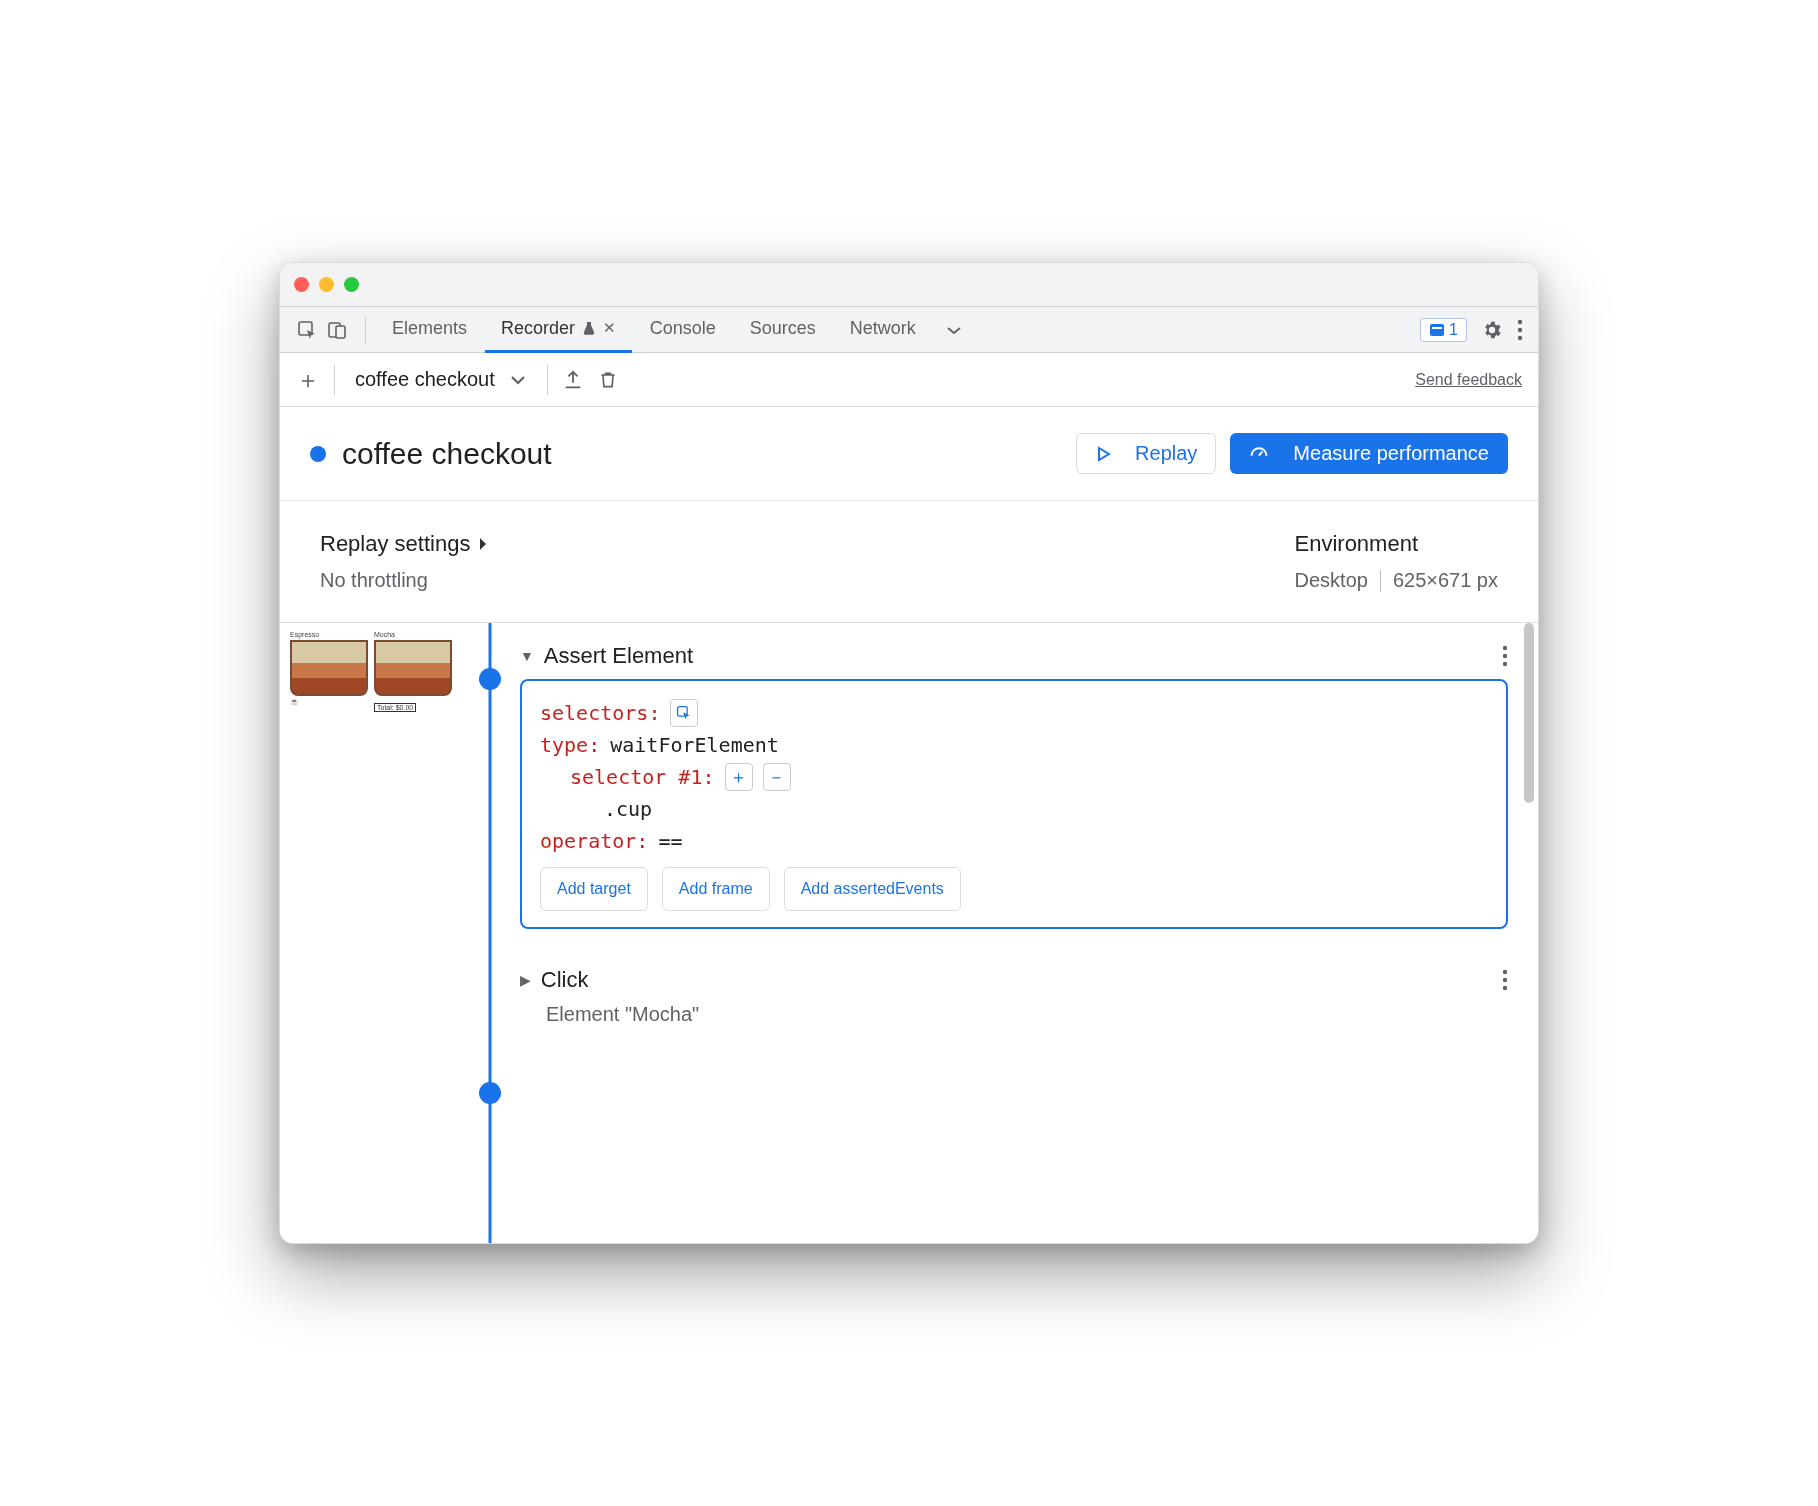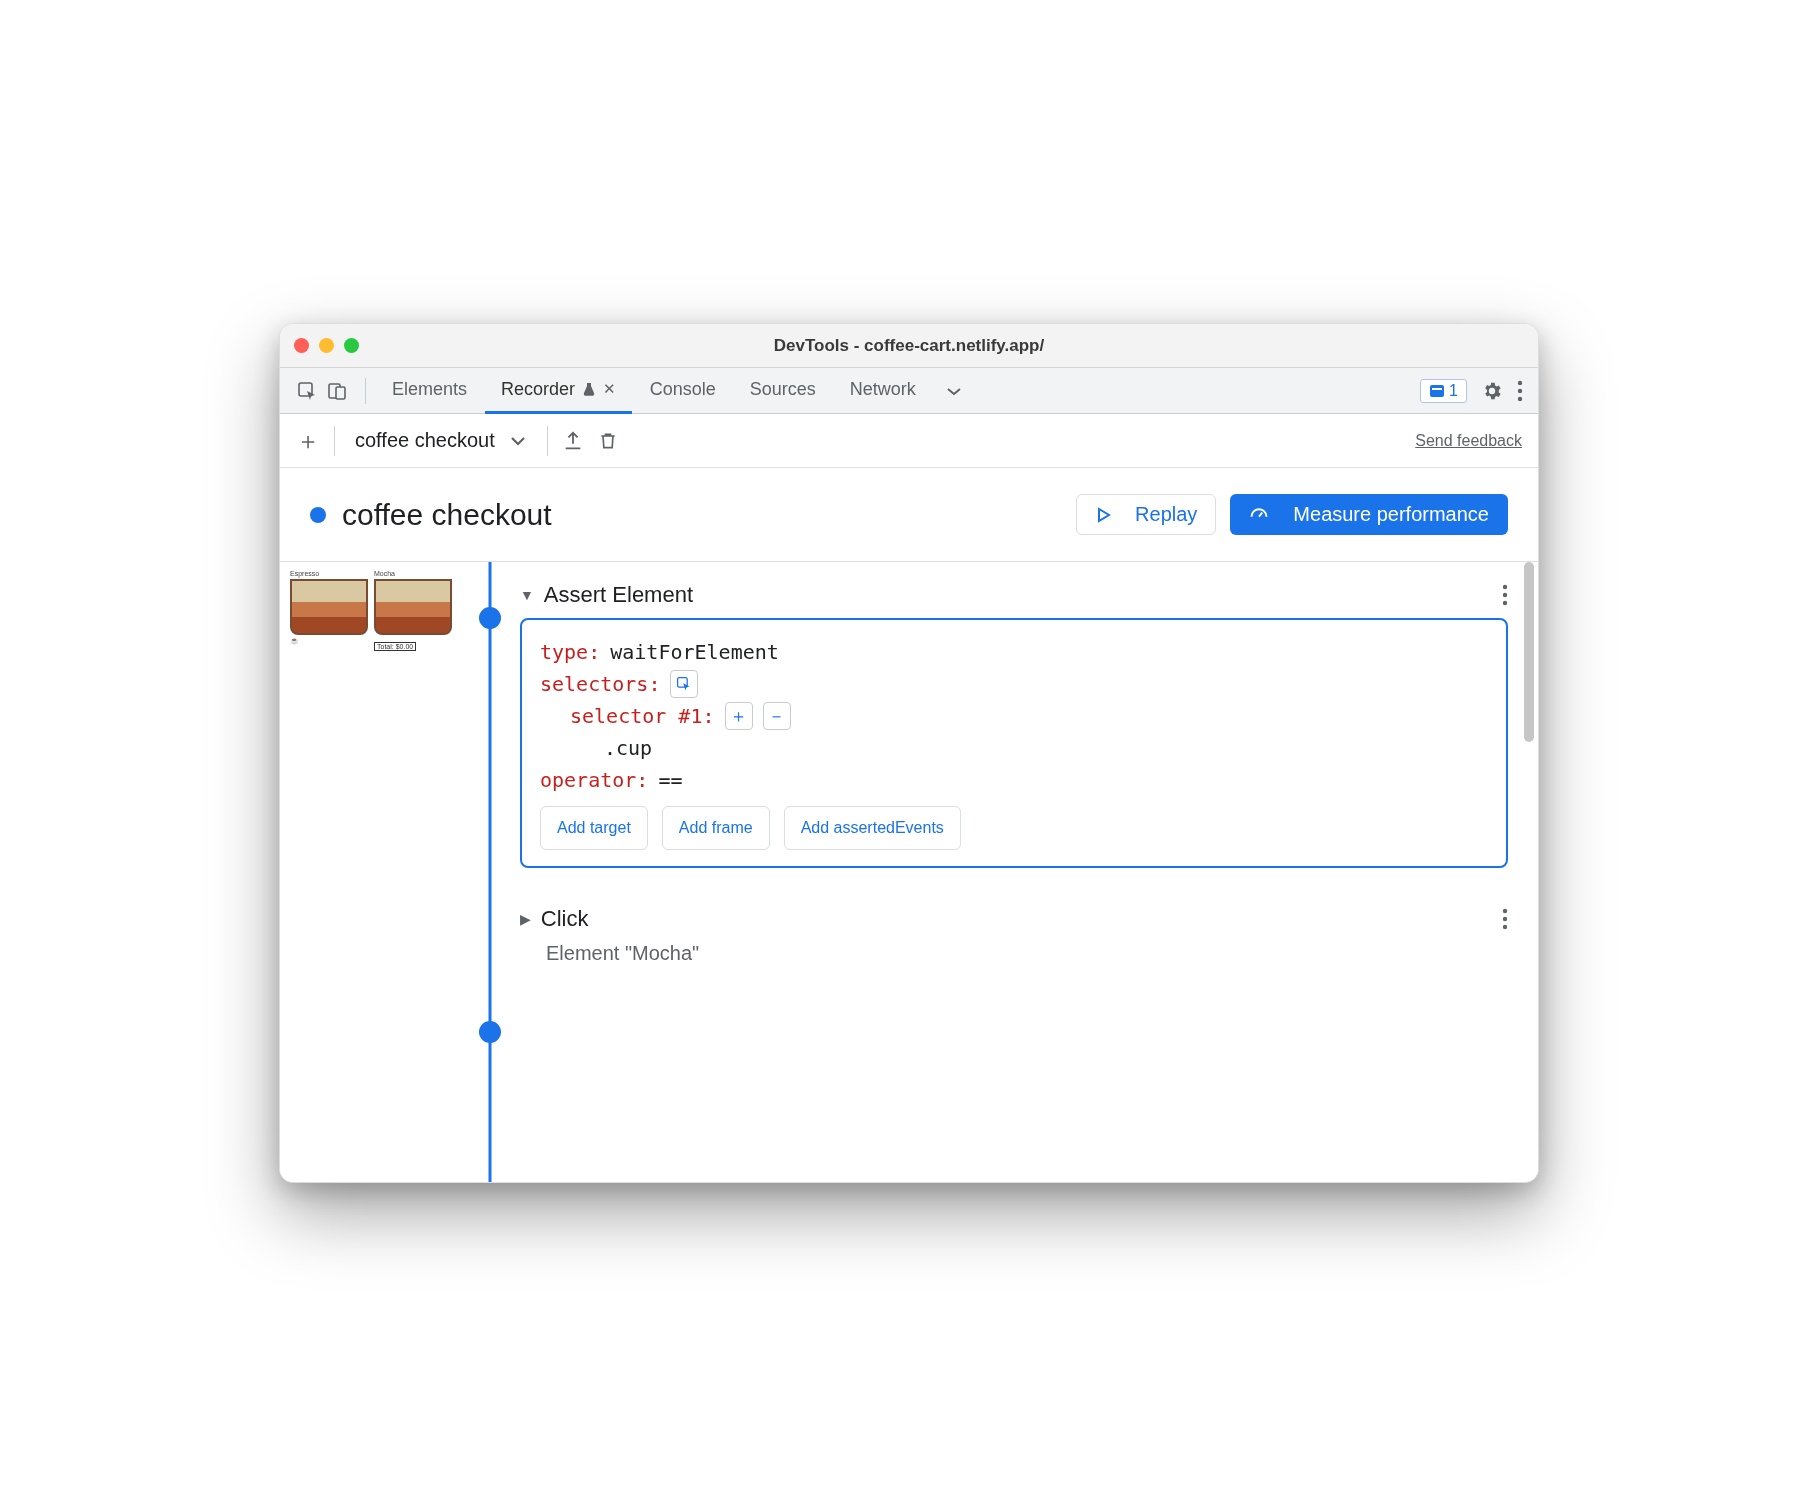--- a/index.html
+++ b/index.html
@@ -195,7 +195,6 @@
       <span class="tl-min"></span>
       <span class="tl-max"></span>
     </div>
-    <div class="titlebar-title">DevTools - coffee-cart.netlify.app/</div>
   </div>
 
   <div class="devtools-tabs">

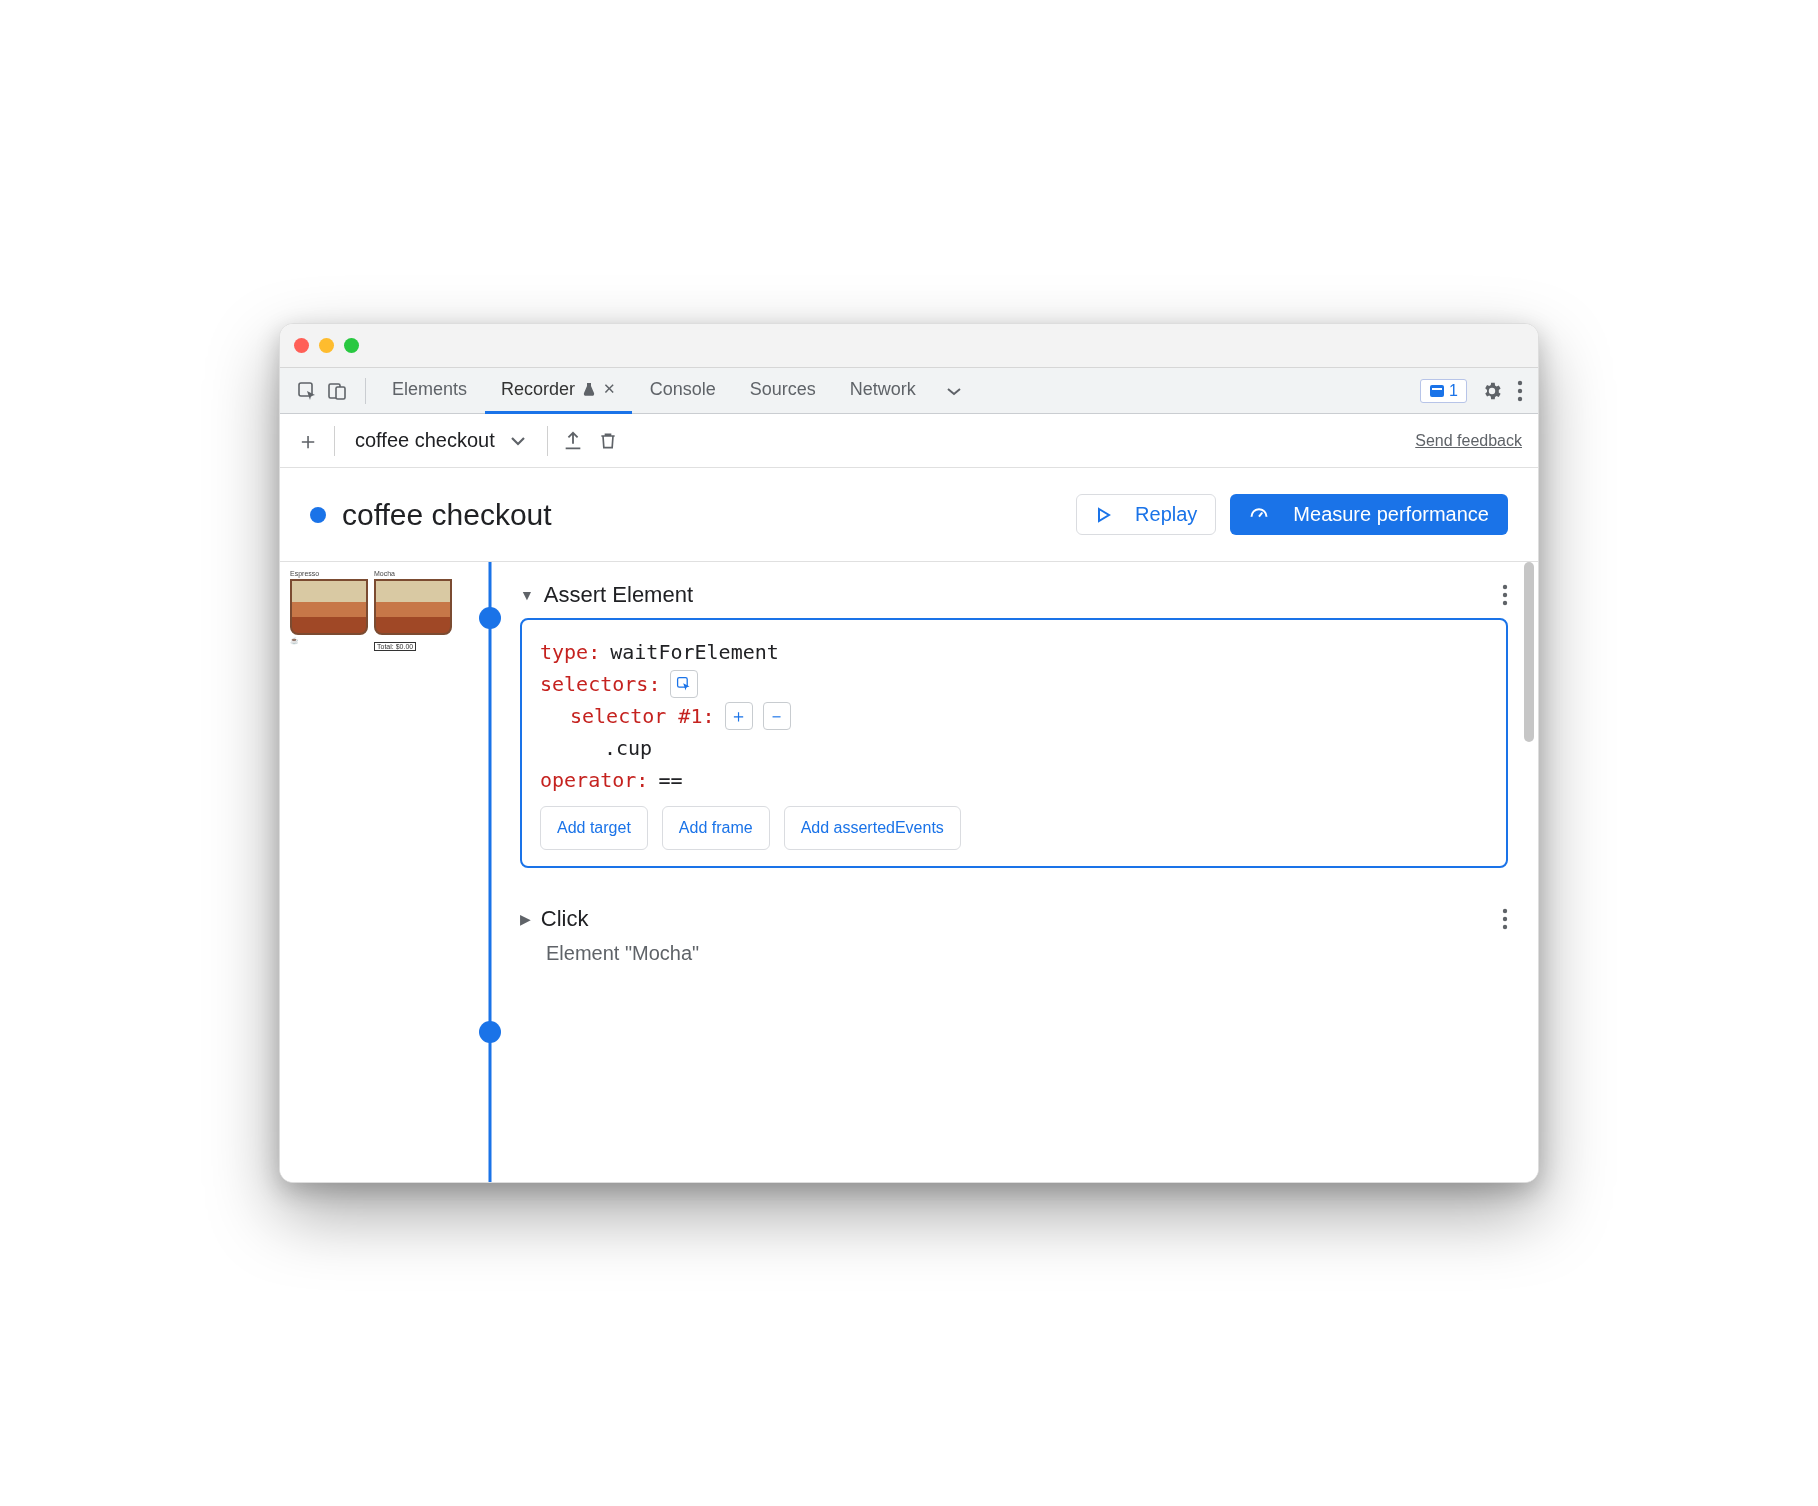--- a/index.html
+++ b/index.html
@@ -313,6 +313,27 @@
     </div>
   </div>
 
+  <div class="settings-row">
+    <div class="settings-left">
+      <div class="label">
+        <span>Replay settings</span>
+        <span>
+          <svg width="10" height="14" viewBox="0 0 10 14" fill="#333">
+              <path d="M2 1l6 6-6 6z"></path>
+            </svg>
+        </span>
+      </div>
+      <div class="sub">No throttling</div>
+    </div>
+    <div class="settings-right">
+      <div class="label">Environment</div>
+      <div class="sub">
+        <span>Desktop</span>
+        <span class="vsep2"></span>
+        <span>625×671 px</span>
+      </div>
+    </div>
+  </div>
 
   <div class="timeline-area">
     <div class="scrollbar-fake"></div>

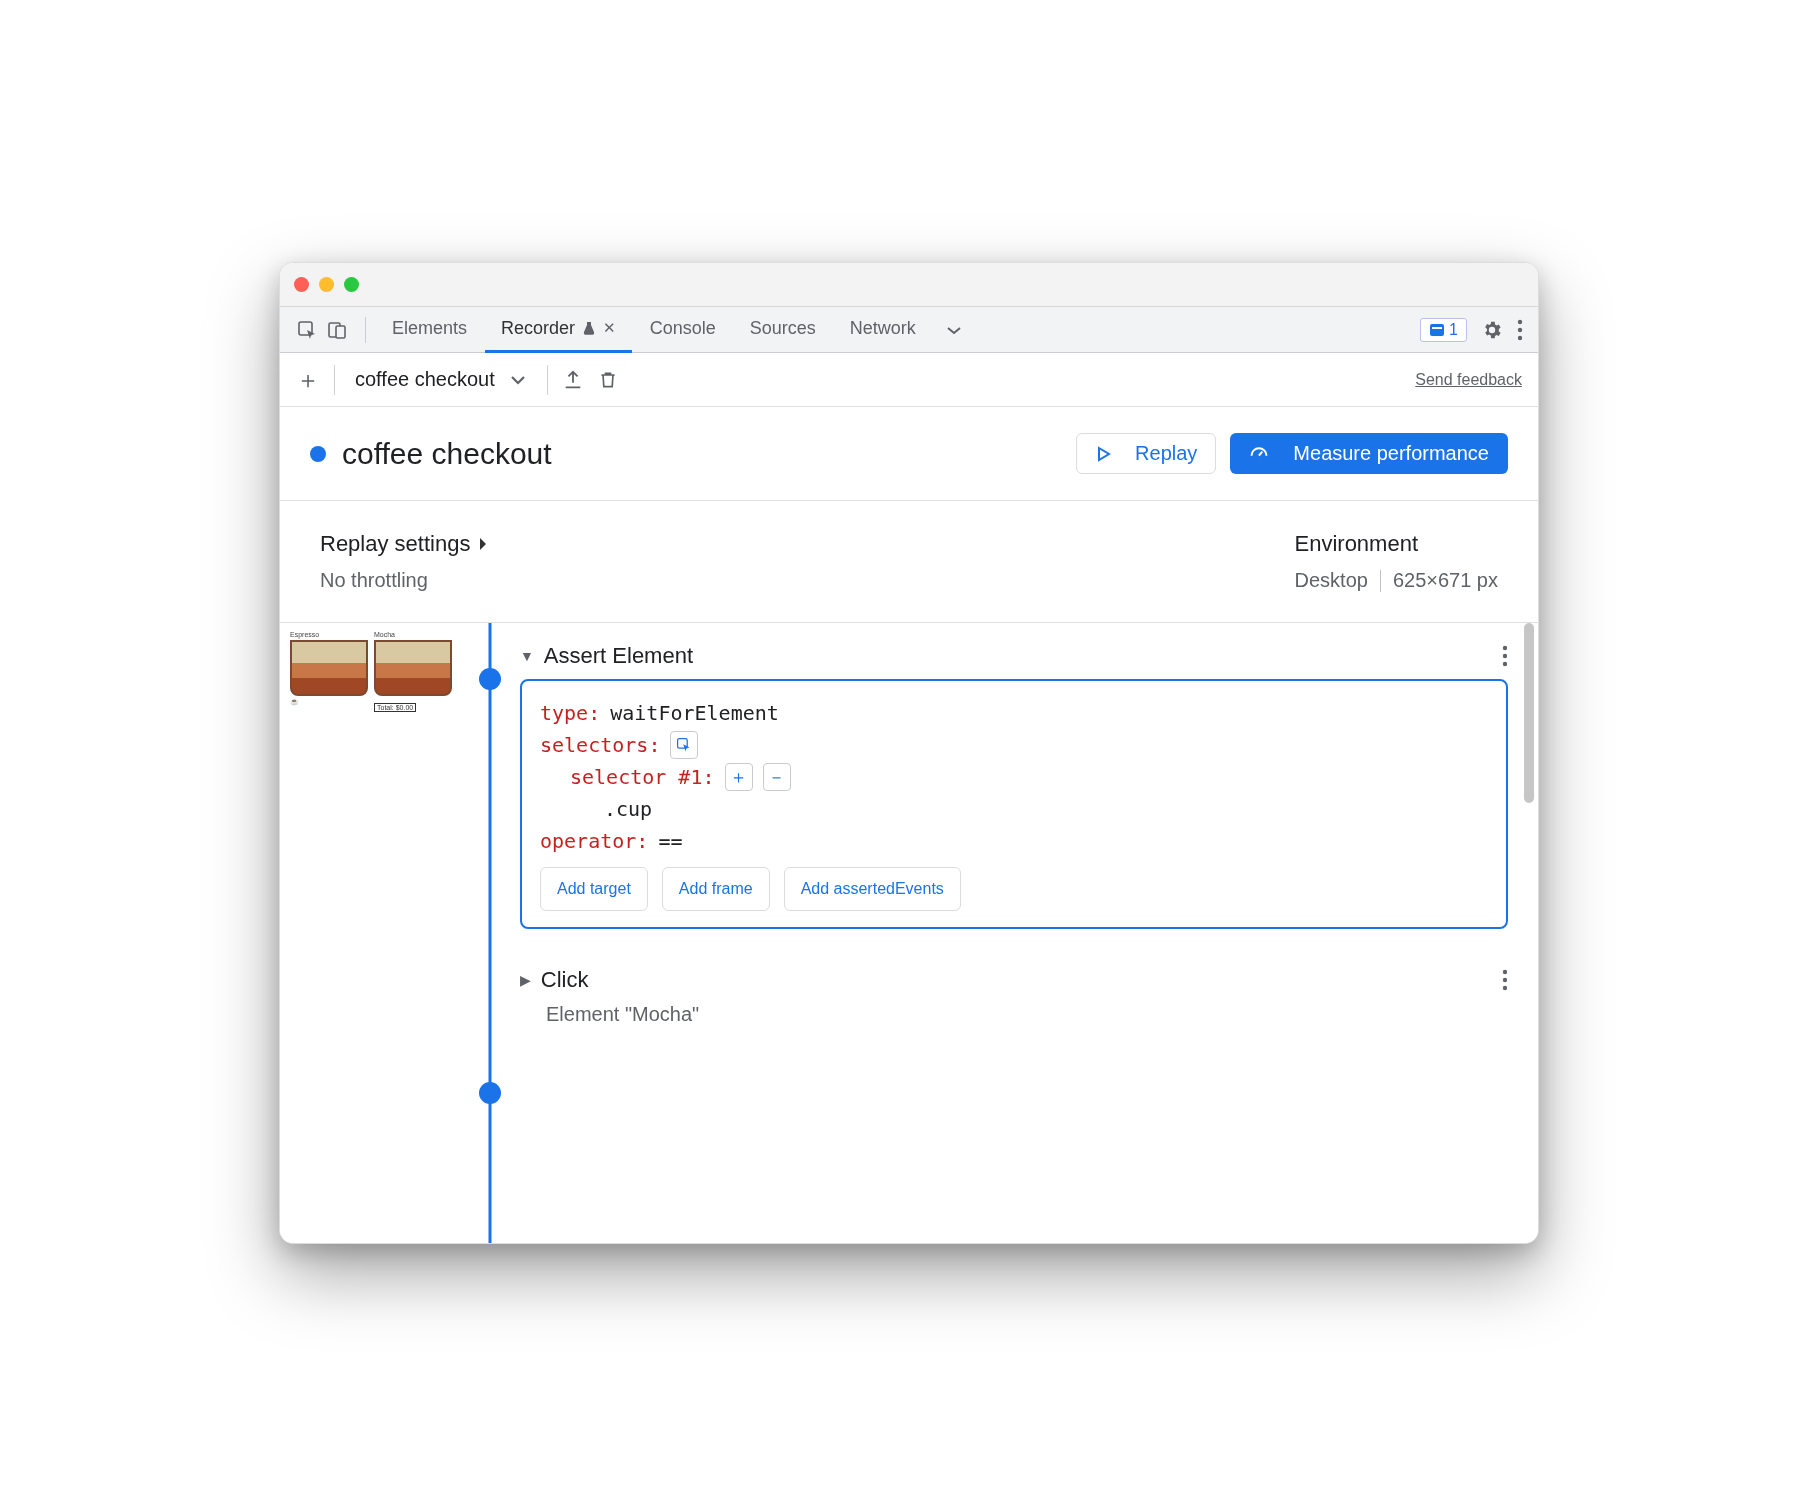--- a/index.html
+++ b/index.html
@@ -373,10 +373,6 @@
         </div>
         <div class="step-body">
           <div class="body-row">
-            <span><span class="kv-key">type</span><span class="kv-colon">:</span></span>
-            <span class="kv-val">waitForElement</span>
-          </div>
-          <div class="body-row">
             <span><span class="kv-key">selectors</span><span class="kv-colon">:</span></span>
             <span class="mini-btn">
               <svg width="16" height="16" viewBox="0 0 20 20" stroke="#1a73e8" stroke-width="1.6" fill="none">
@@ -384,6 +380,10 @@
                   <path d="M9 9 L17 13 L13 14 L12 18 Z" fill="#1a73e8" stroke="none"></path>
                 </svg>
             </span>
+          </div>
+          <div class="body-row">
+            <span><span class="kv-key">type</span><span class="kv-colon">:</span></span>
+            <span class="kv-val">waitForElement</span>
           </div>
           <div class="body-row indent1">
             <span><span class="kv-key">selector #1</span><span class="kv-colon">:</span></span>

